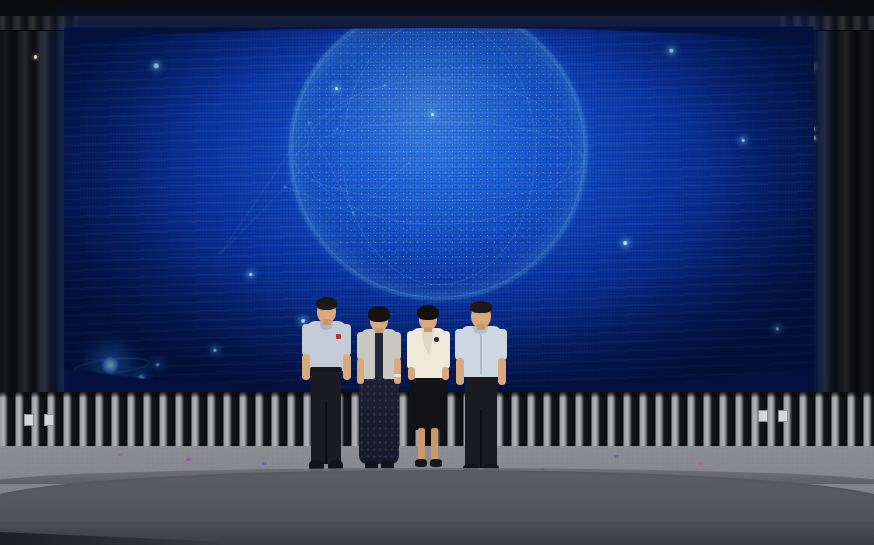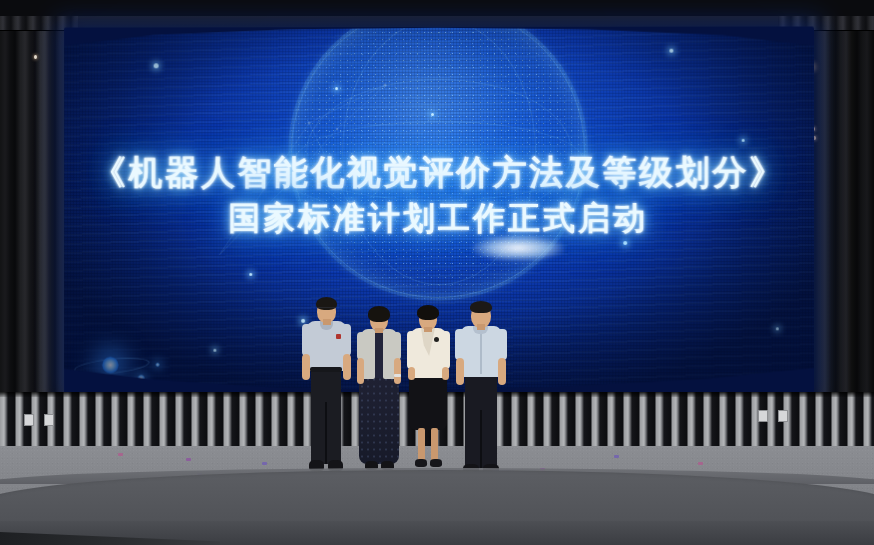--- a/index.html
+++ b/index.html
@@ -303,11 +303,6 @@
 
       <div class="led-vign"></div>
 
-      <div class="screen-text">
-        <div class="title-line">《机器人智能化视觉评价方法及等级划分》</div>
-        <div class="title-line l2">国家标准计划工作正式启动</div>
-        <div class="blowout"></div>
-      </div>
     </div>
   </div>
 

